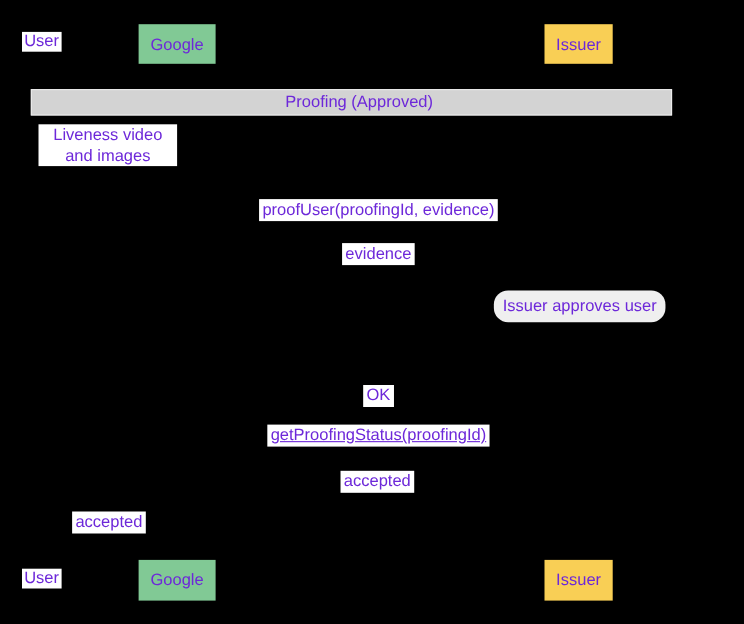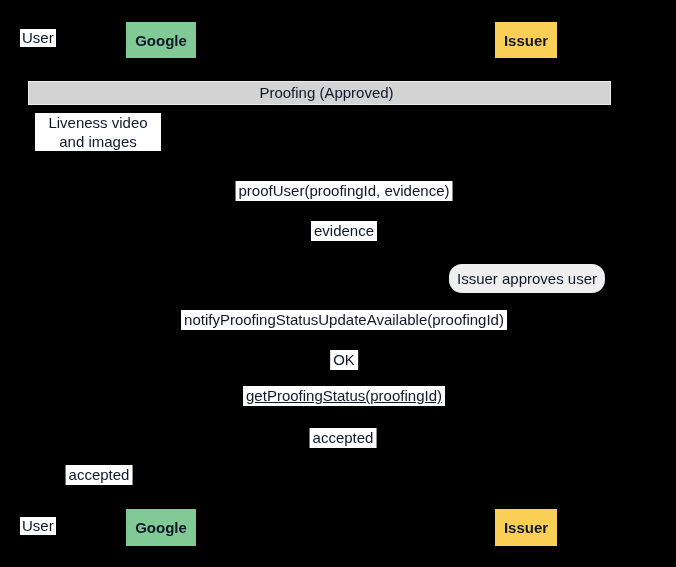--- a/index.html
+++ b/index.html
@@ -5,7 +5,7 @@
   html,body{margin:0;padding:0;background:#000;}
   .canvas{
     position:relative;width:676px;height:567px;background:#000000;
-    font-family:"Liberation Sans",sans-serif;font-size:15px;color:#0f172a;
+    font-family:"Liberation Sans",sans-serif;font-size:15px;color:#6d28d9;
     overflow:hidden;
   }
   

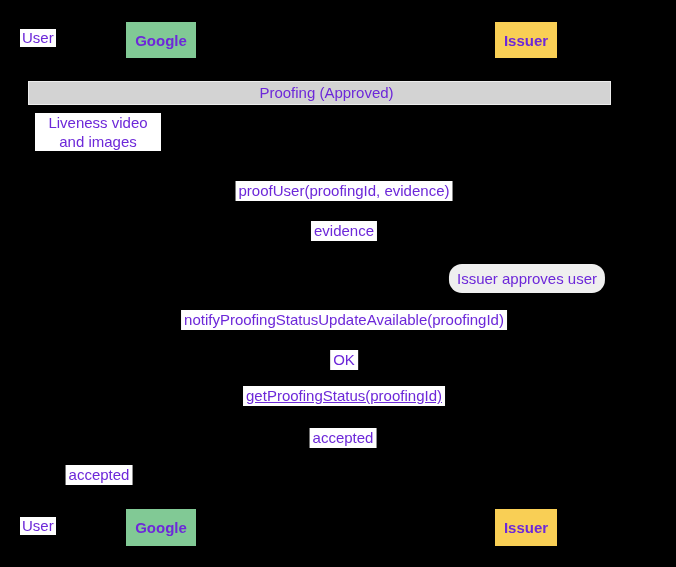--- a/index.html
+++ b/index.html
@@ -19,7 +19,6 @@
   .pbox{
     position:absolute;height:36px;display:flex;align-items:center;justify-content:center;
     white-space:nowrap;
-    font-weight:bold;
   }
   .pbox.google{left:126px;width:70px;background:#81C995;}
   .pbox.issuer{left:495px;width:62px;background:#F9CF55;}

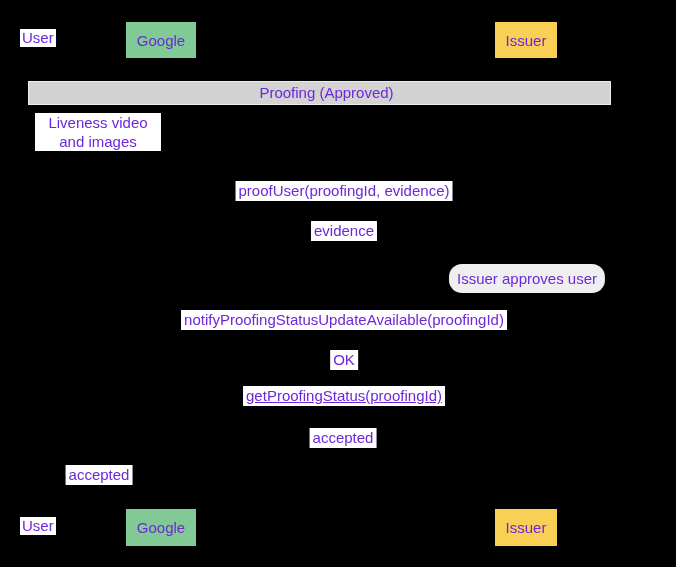--- a/index.html
+++ b/index.html
@@ -68,7 +68,6 @@
 
   <div class="note">Issuer approves user</div>
 
-  <div class="msg m-notify">notifyProofingStatusUpdateAvailable(proofingId)</div>
   <div class="msg m-ok">OK</div>
   <div class="msg m-getstatus">getProofingStatus(proofingId)</div>
   <div class="msg m-accepted1">accepted</div>

